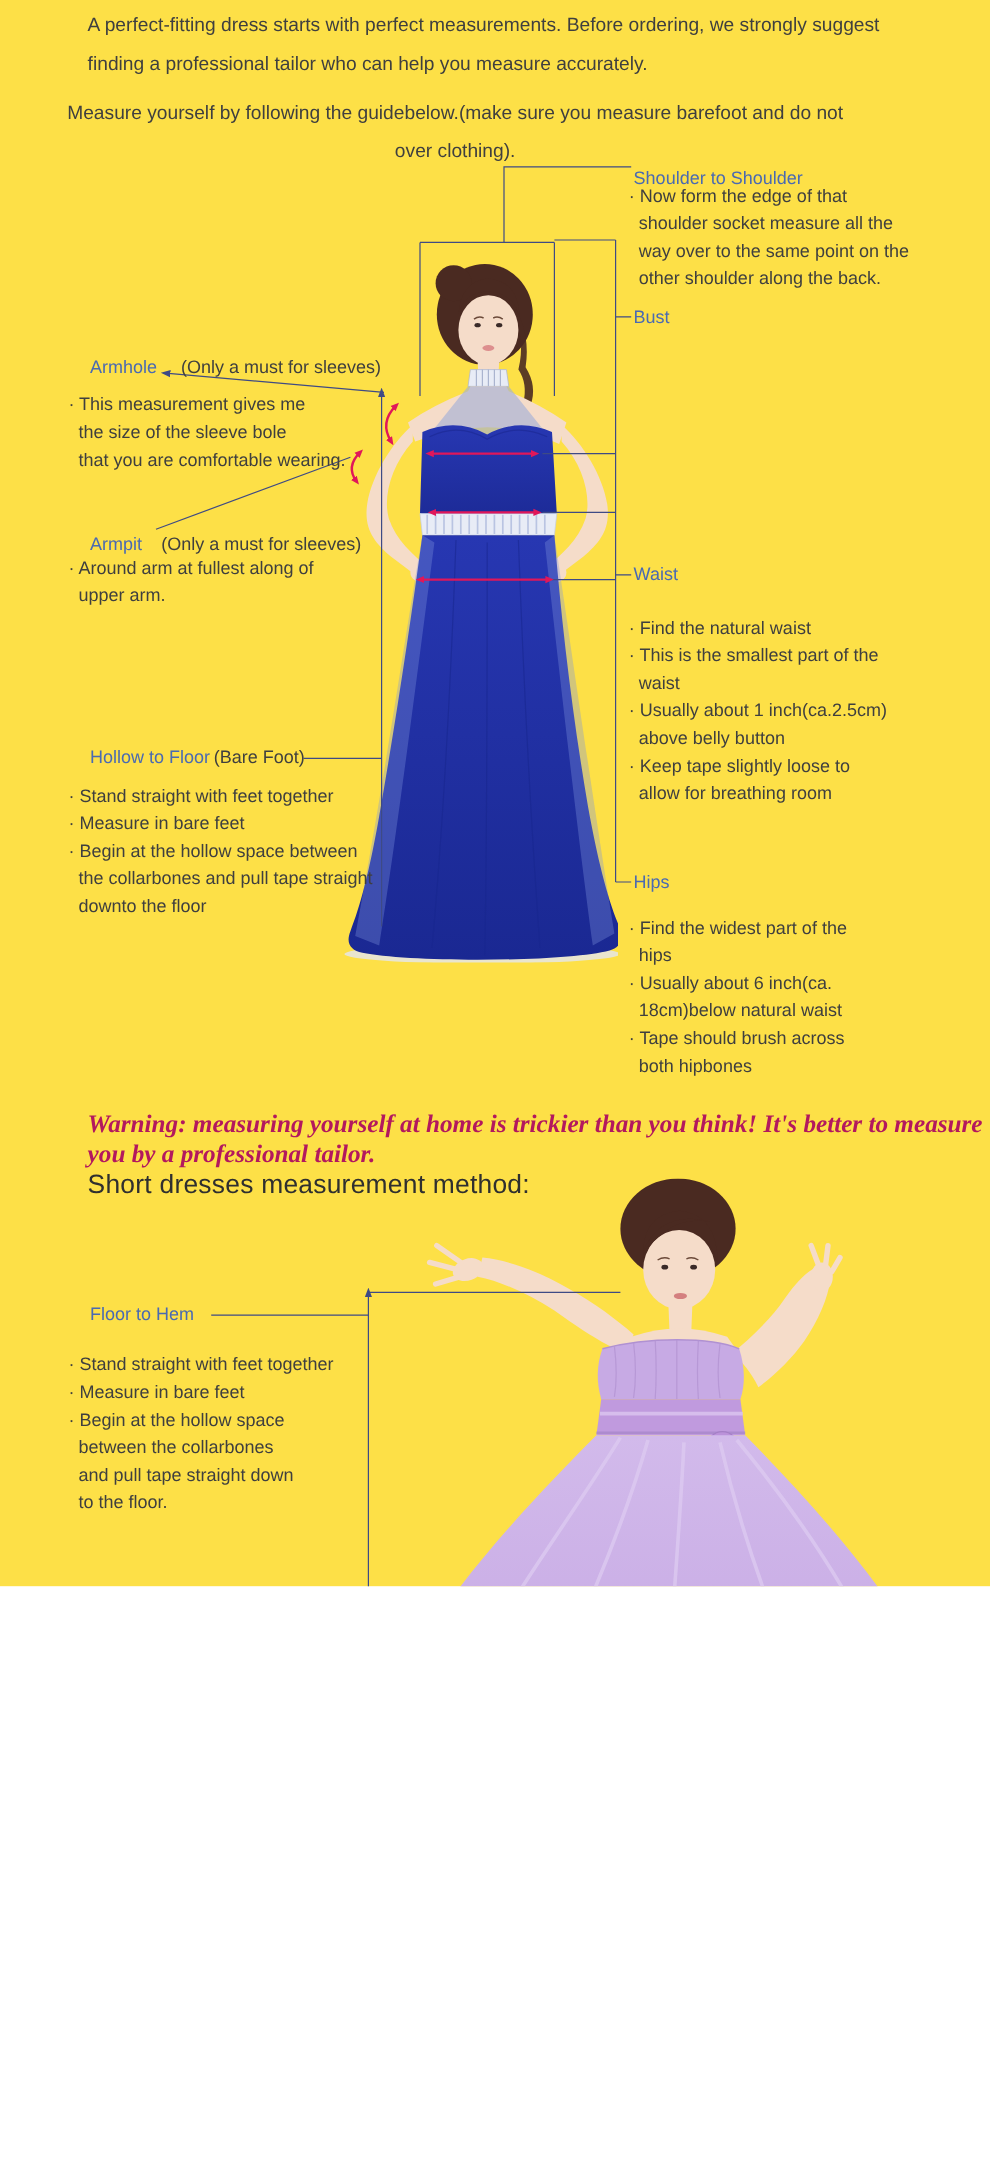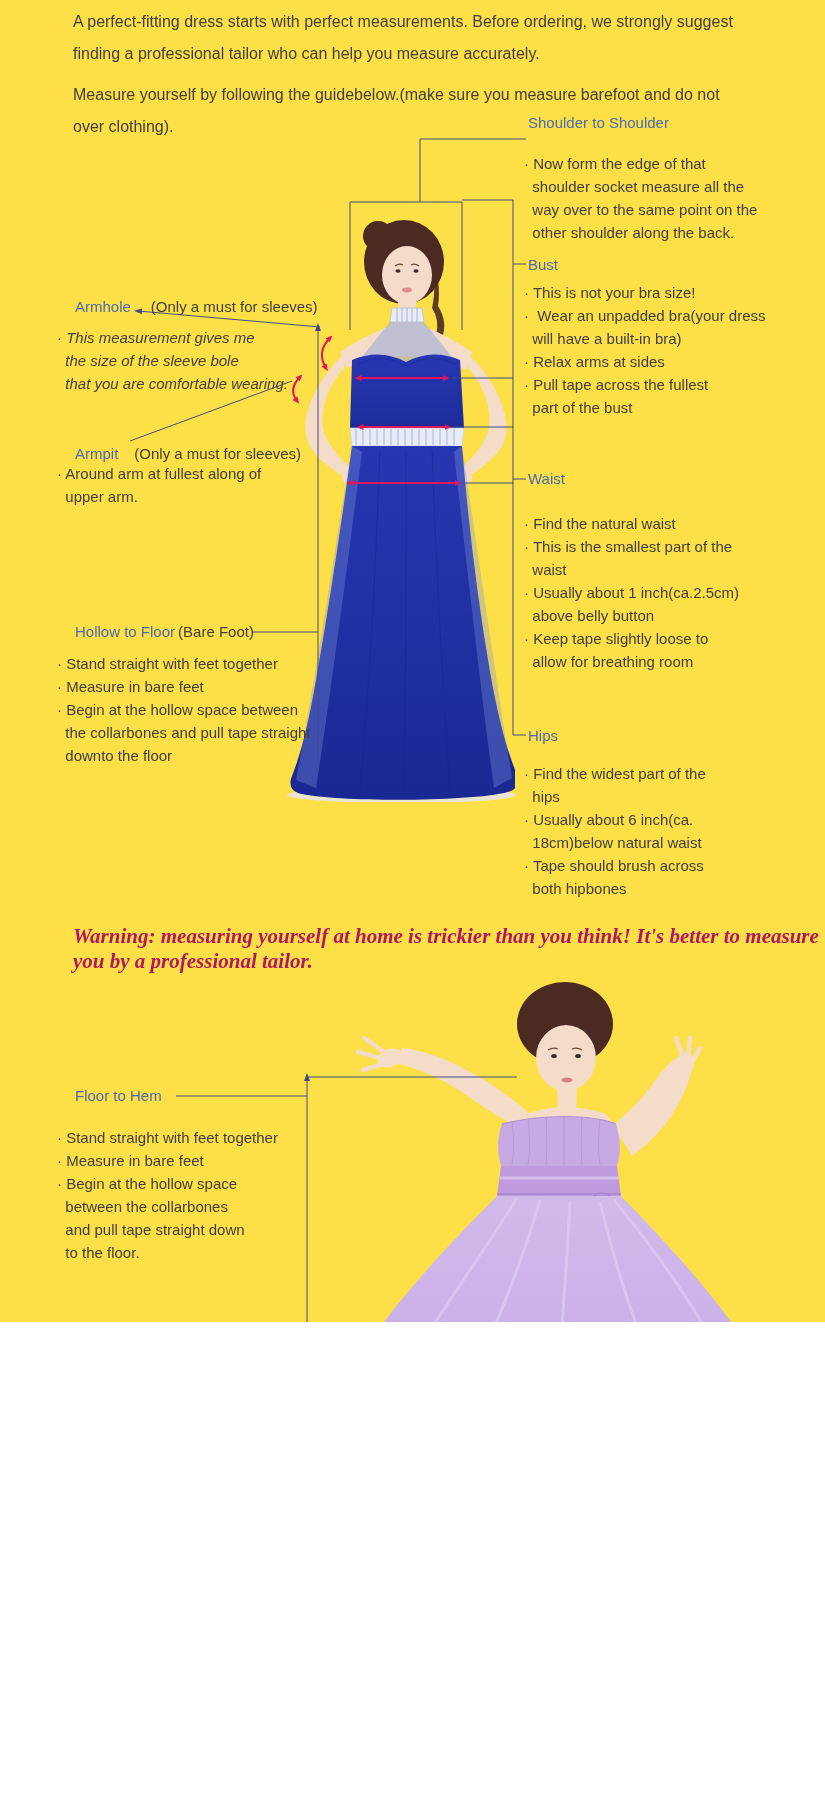--- a/index.html
+++ b/index.html
@@ -194,7 +194,7 @@
 
   <div class="abs intro pre text-layer-item" style="left:73px;top:6px;">A perfect-fitting dress starts with perfect measurements. Before ordering, we strongly suggest
 finding a professional tailor who can help you measure accurately.</div>
-  <div class="abs intro pre text-layer-item" style="left:73px;top:79px;">Measure yourself by following the guidebelow.(make sure you measure barefoot and do not
+  <div class="abs intro pre text-layer-item" style="left:56px;top:79px;text-align:center;">Measure yourself by following the guidebelow.(make sure you measure barefoot and do not
 over clothing).</div>
 
 

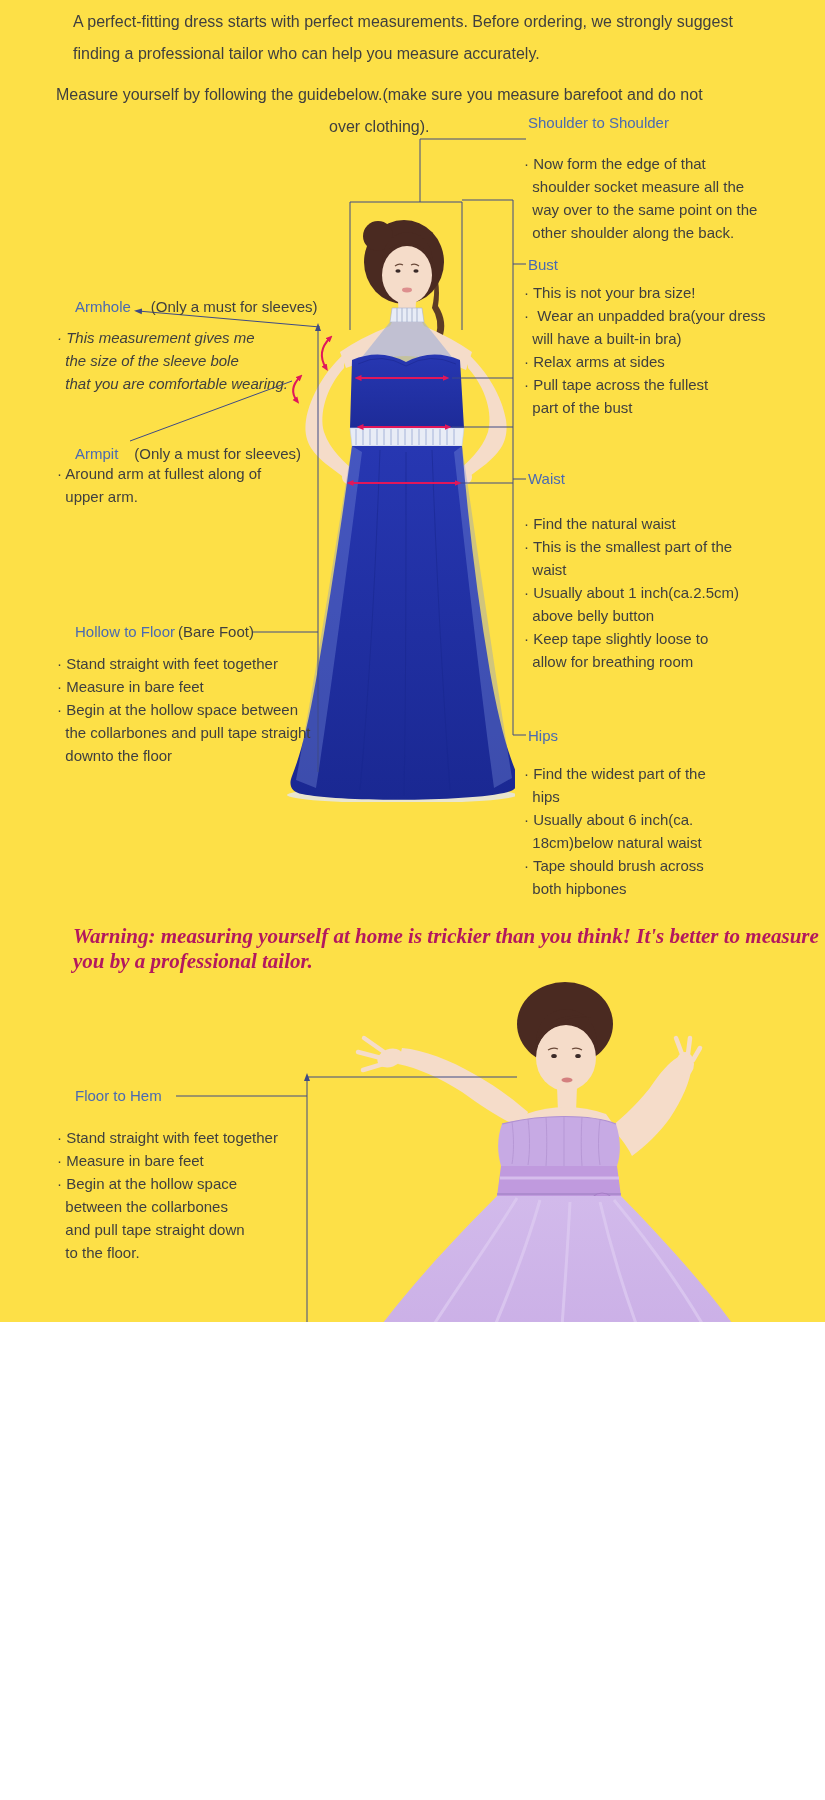--- a/index.html
+++ b/index.html
@@ -198,7 +198,7 @@
 over clothing).</div>
 
 
-  <div class="abs lbl text-layer-item" style="left:528px;top:114px;">Shoulder to Shoulder</div>
+  <div class="abs lbl text-layer-item" style="left:528px;top:140px;">Shoulder to Shoulder</div>
   <div class="abs blk pre text-layer-item" style="left:524px;top:152px;">· Now form the edge of that
   shoulder socket measure all the
   way over to the same point on the

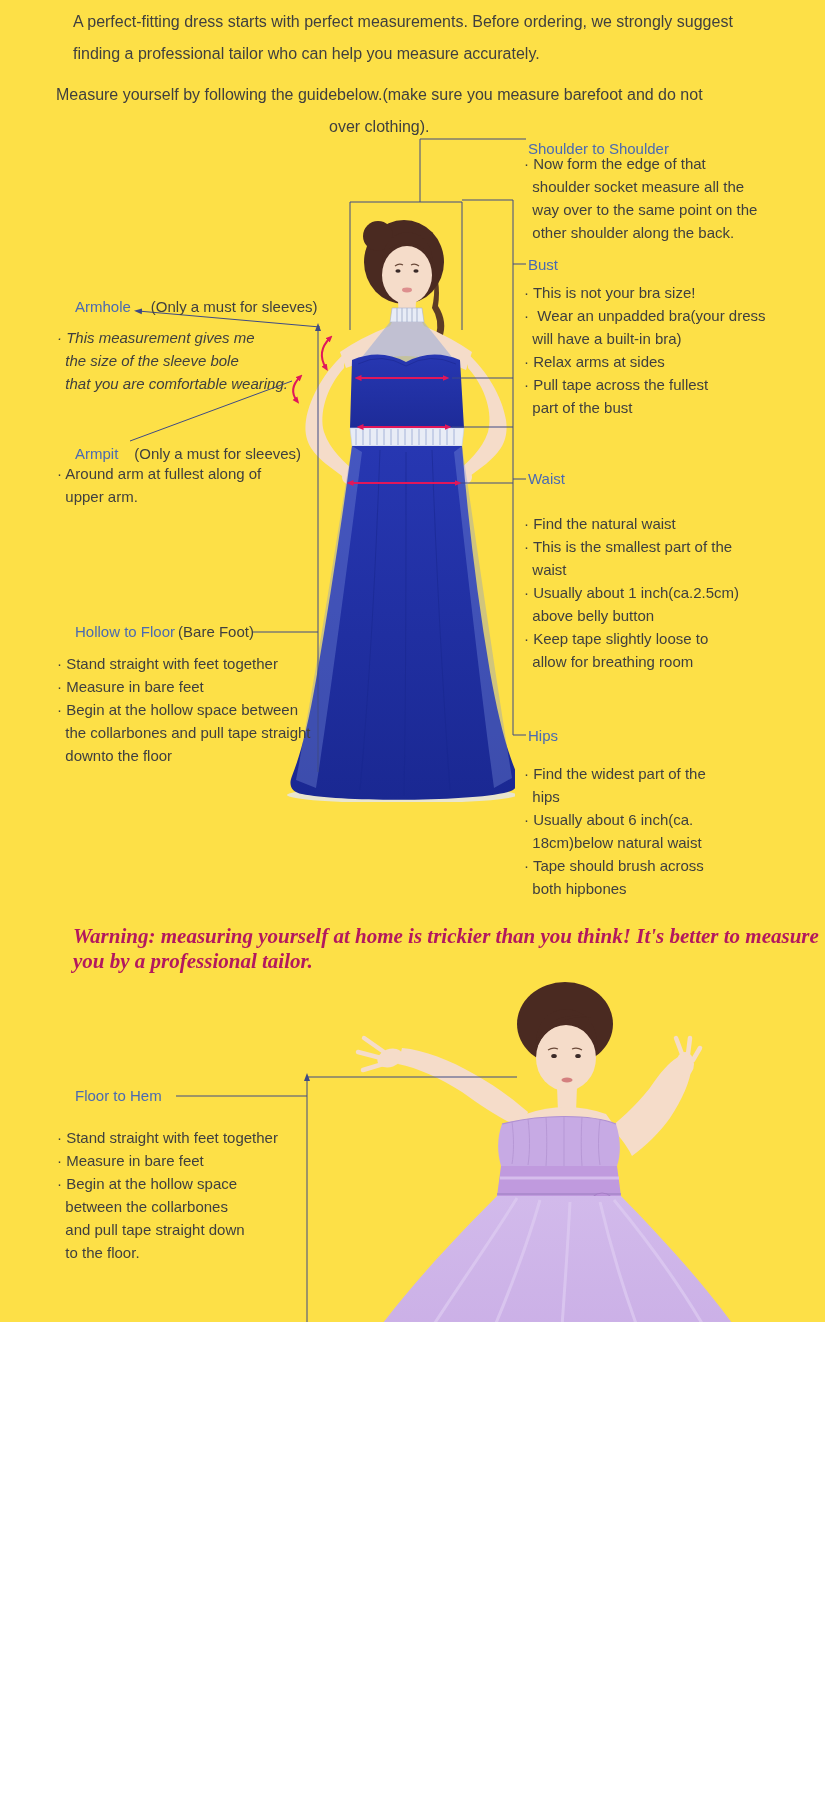--- a/index.html
+++ b/index.html
@@ -205,12 +205,6 @@
   other shoulder along the back.</div>
 
   <div class="abs lbl text-layer-item" style="left:528px;top:256px;">Bust</div>
-  <div class="abs blk pre text-layer-item" style="left:524px;top:281px;">· This is not your bra size!
-·  Wear an unpadded bra(your dress
-  will have a built-in bra)
-· Relax arms at sides
-· Pull tape across the fullest
-  part of the bust</div>
 
   <div class="abs lbl text-layer-item" style="left:528px;top:470px;">Waist</div>
   <div class="abs blk pre text-layer-item" style="left:524px;top:512px;">· Find the natural waist

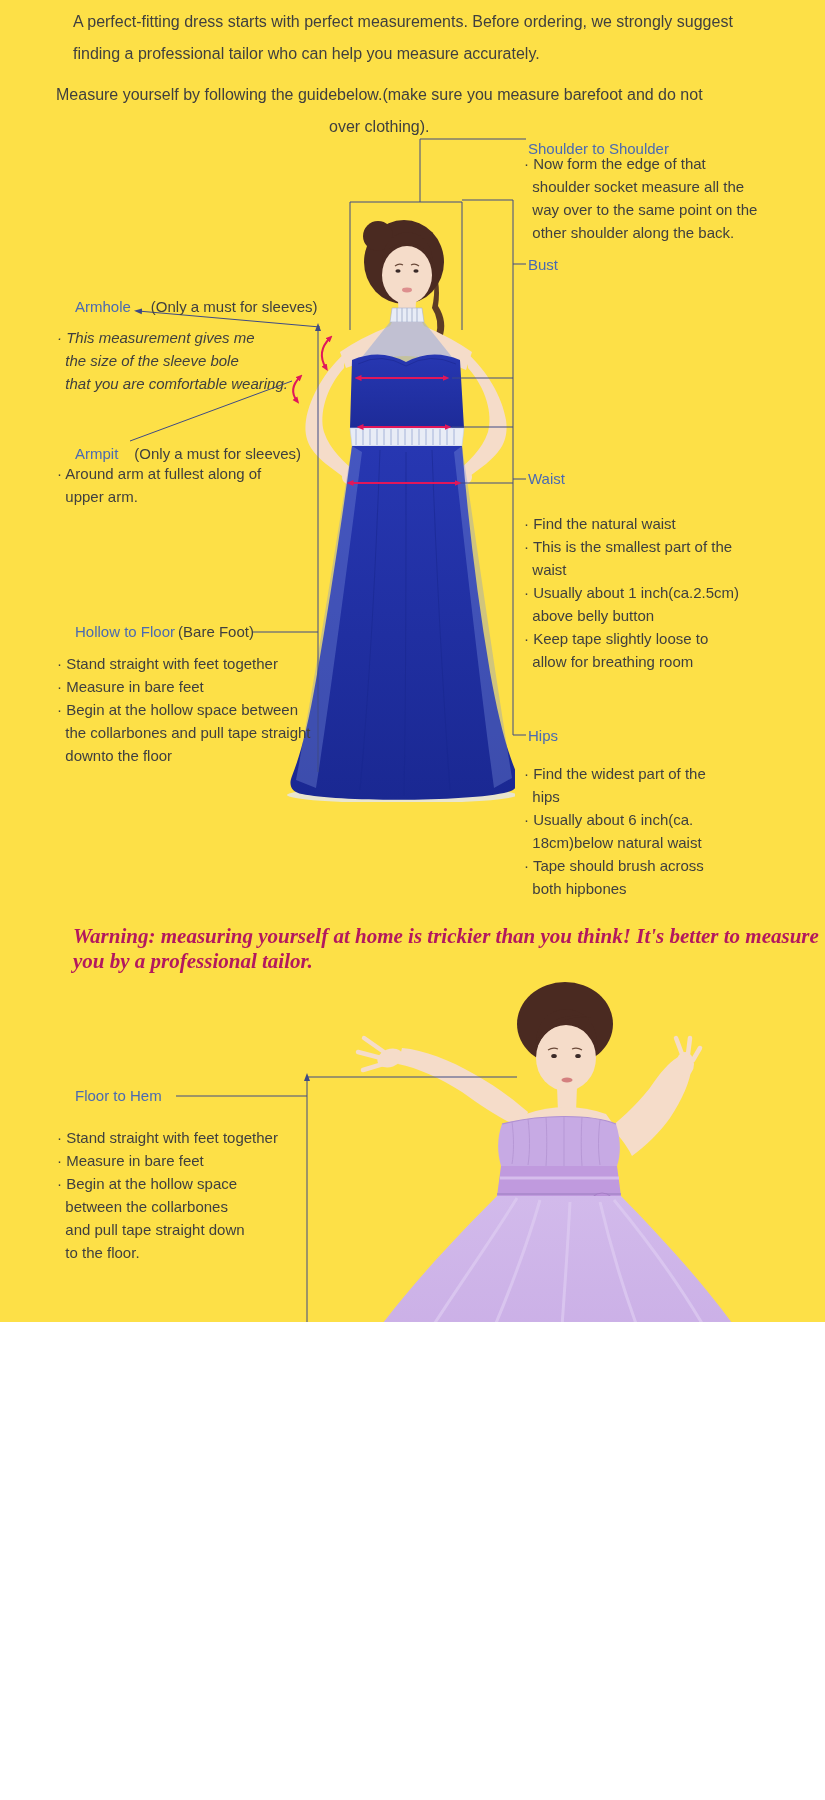--- a/index.html
+++ b/index.html
@@ -226,7 +226,7 @@
   <div class="abs text-layer-item" style="left:75px;top:298px;">
     <span class="lbl">Armhole</span><span class="lbl-suffix" style="margin-left:20px;">(Only a must for sleeves)</span>
   </div>
-  <div class="abs blk pre text-layer-item" style="left:57px;top:326px;font-style:italic;">· This measurement gives me
+  <div class="abs blk pre text-layer-item" style="left:57px;top:326px;">· This measurement gives me
   the size of the sleeve bole
   that you are comfortable wearing.</div>
 

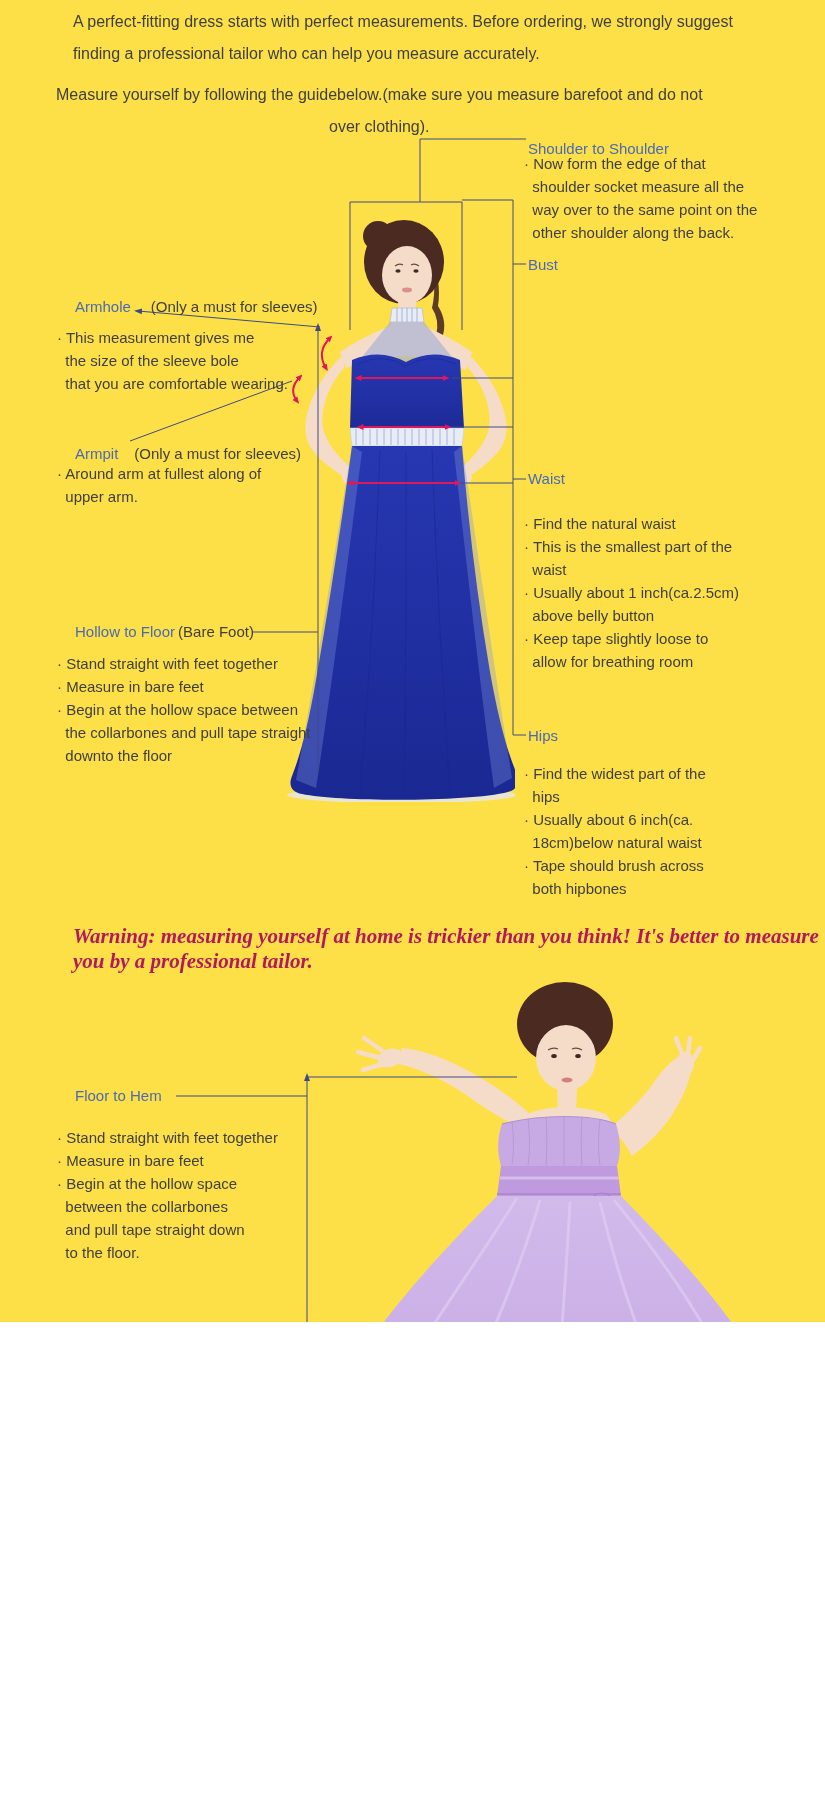--- a/index.html
+++ b/index.html
@@ -247,6 +247,7 @@
 
   <div class="abs warning text-layer-item" style="left:73px;top:924px;">Warning: measuring yourself at home is trickier than you think! It's better to measure you by a professional tailor.</div>
 
+  <div class="abs heading text-layer-item" style="left:73px;top:974px;">Short dresses measurement method:</div>
 
   <div class="abs lbl text-layer-item" style="left:75px;top:1087px;">Floor to Hem</div>
   <div class="abs blk pre text-layer-item" style="left:57px;top:1126px;">· Stand straight with feet together

